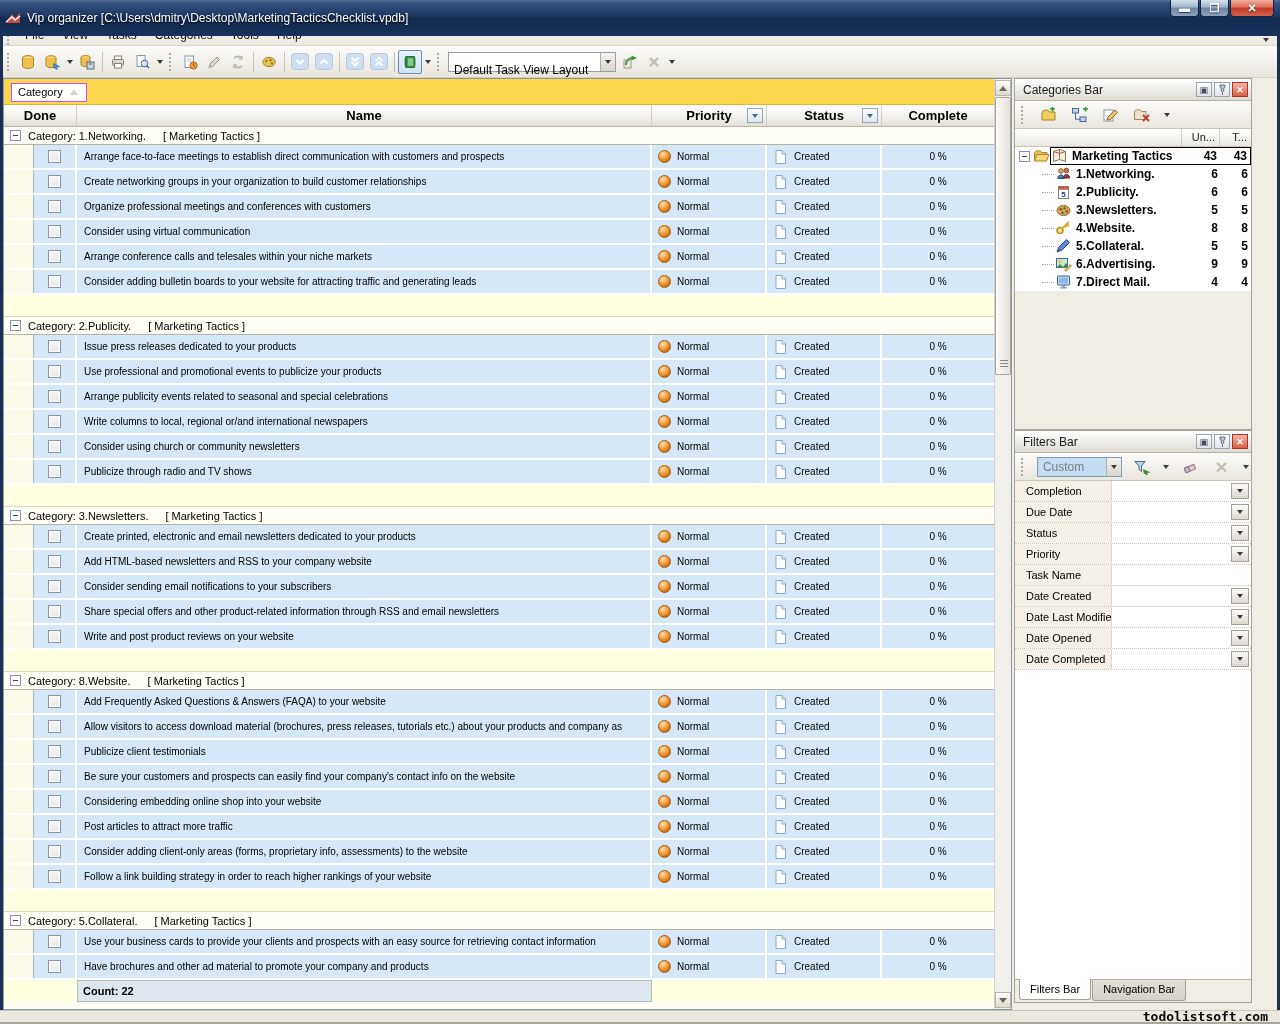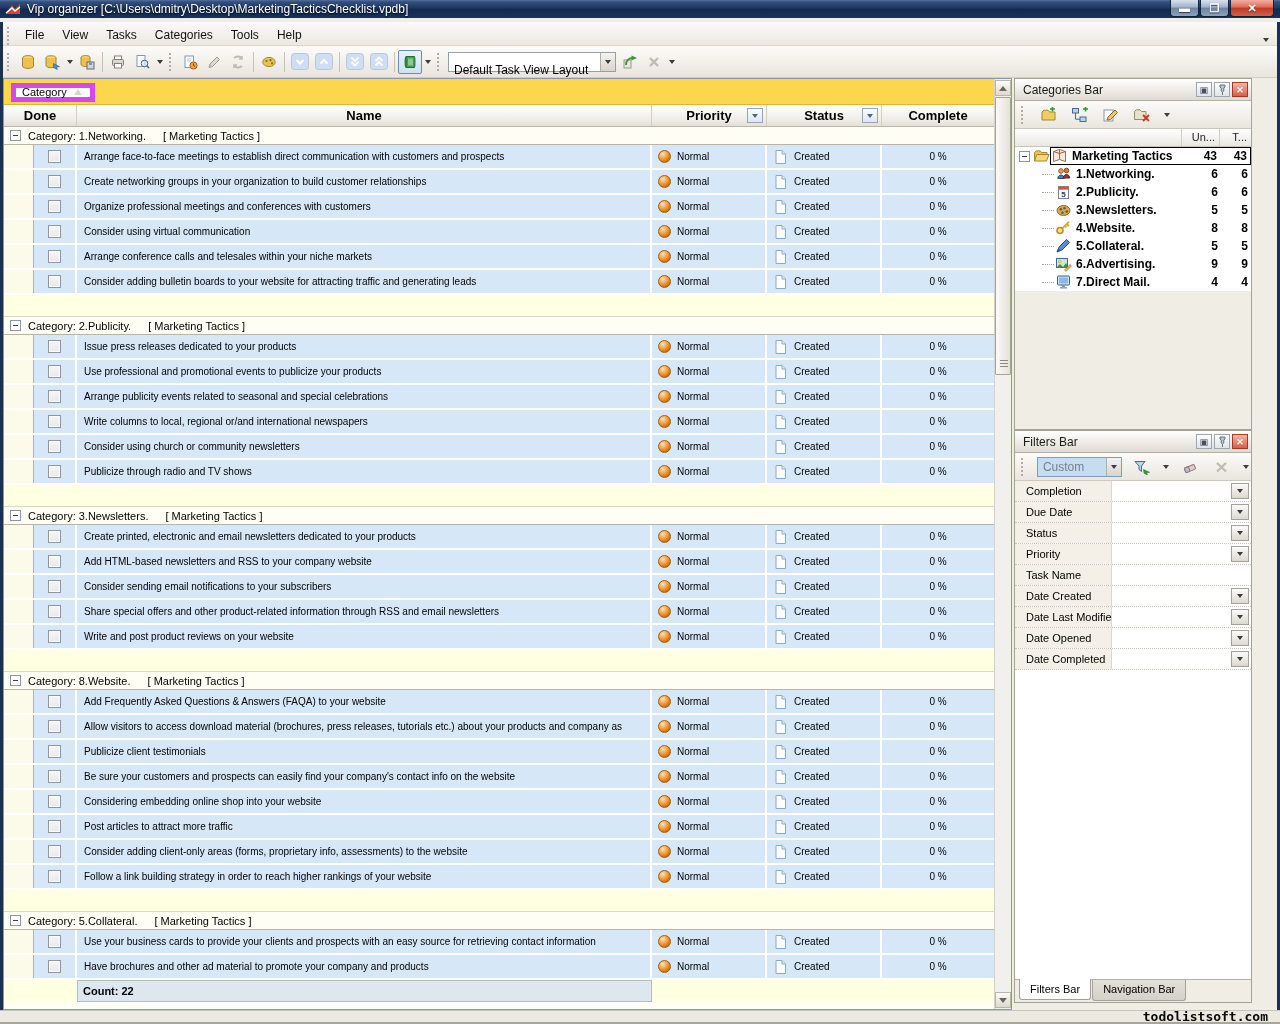--- a/index.html
+++ b/index.html
@@ -11,7 +11,7 @@
   }
   
   .titlebar {
-    position:absolute; left:0; top:0; width:1280px; height:18px;
+    position:absolute; left:0; top:0; width:1280px; height:36px;
     background:linear-gradient(#57719c 0%, #33507f 10%, #1e3763 45%, #122a52 50%, #1a315a 100%);
     display:flex; align-items:center; color:#fff; font-size:12px; z-index:10;
   }

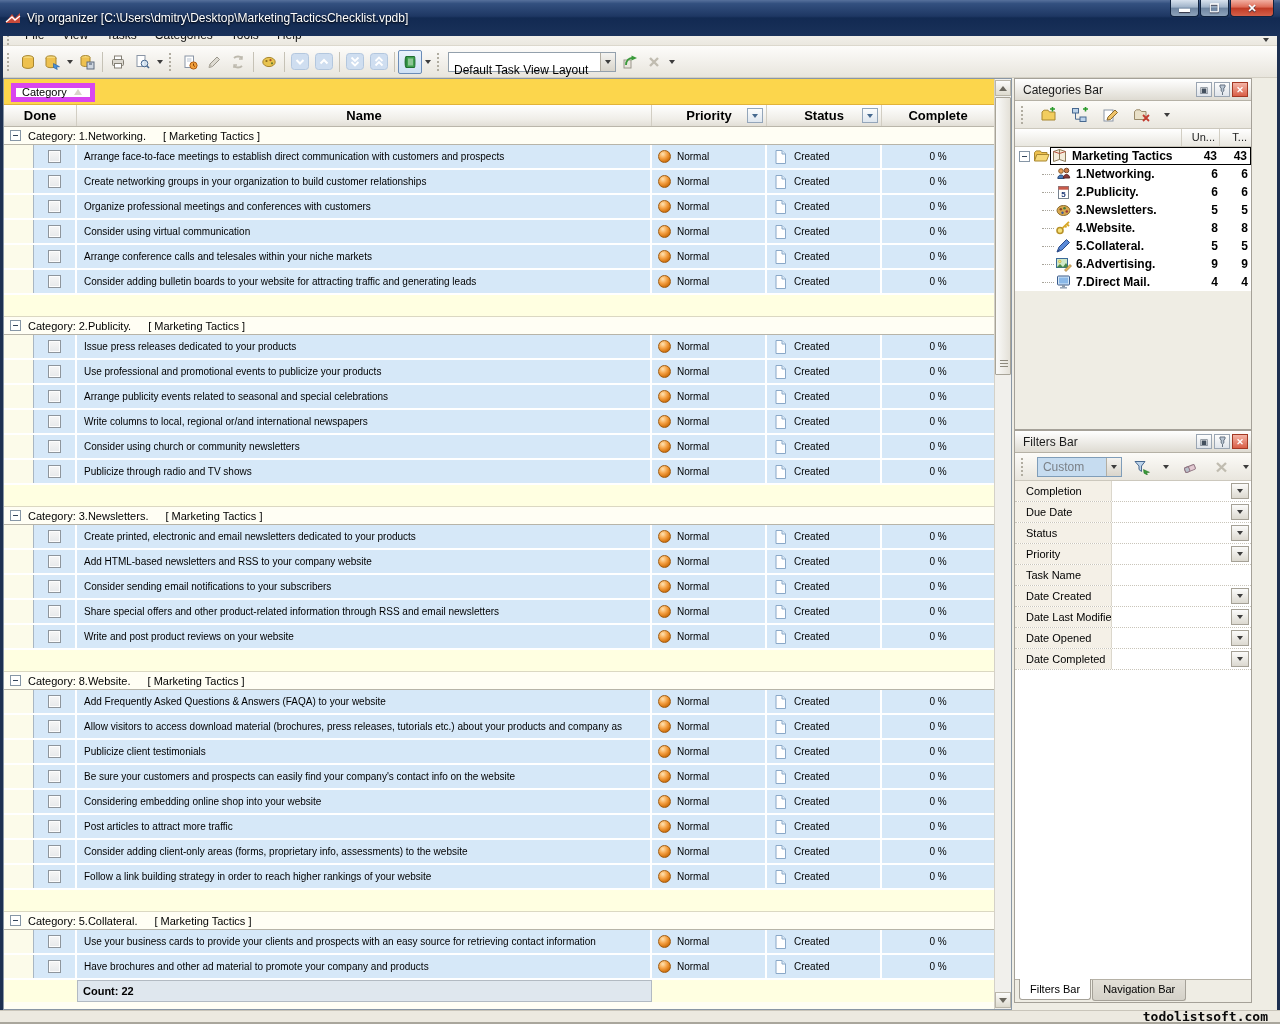--- a/index.html
+++ b/index.html
@@ -63,7 +63,7 @@
   }
   .groupby-chip {
     display:inline-flex; align-items:center; gap:7px; height:19px;
-    background:#fff; border:5px solid #d946ef; padding:0 8px 0 6px; font-size:11px;
+    background:#fff; border:1px solid #d946ef; padding:0 8px 0 6px; font-size:11px;
   }
   .sort-tri { width:0; height:0; border-left:4px solid transparent; border-right:4px solid transparent; border-bottom:6px solid #d8d4c8; }
   .col-header { position:absolute; left:0; top:26px; width:990px; height:22px; display:flex;

